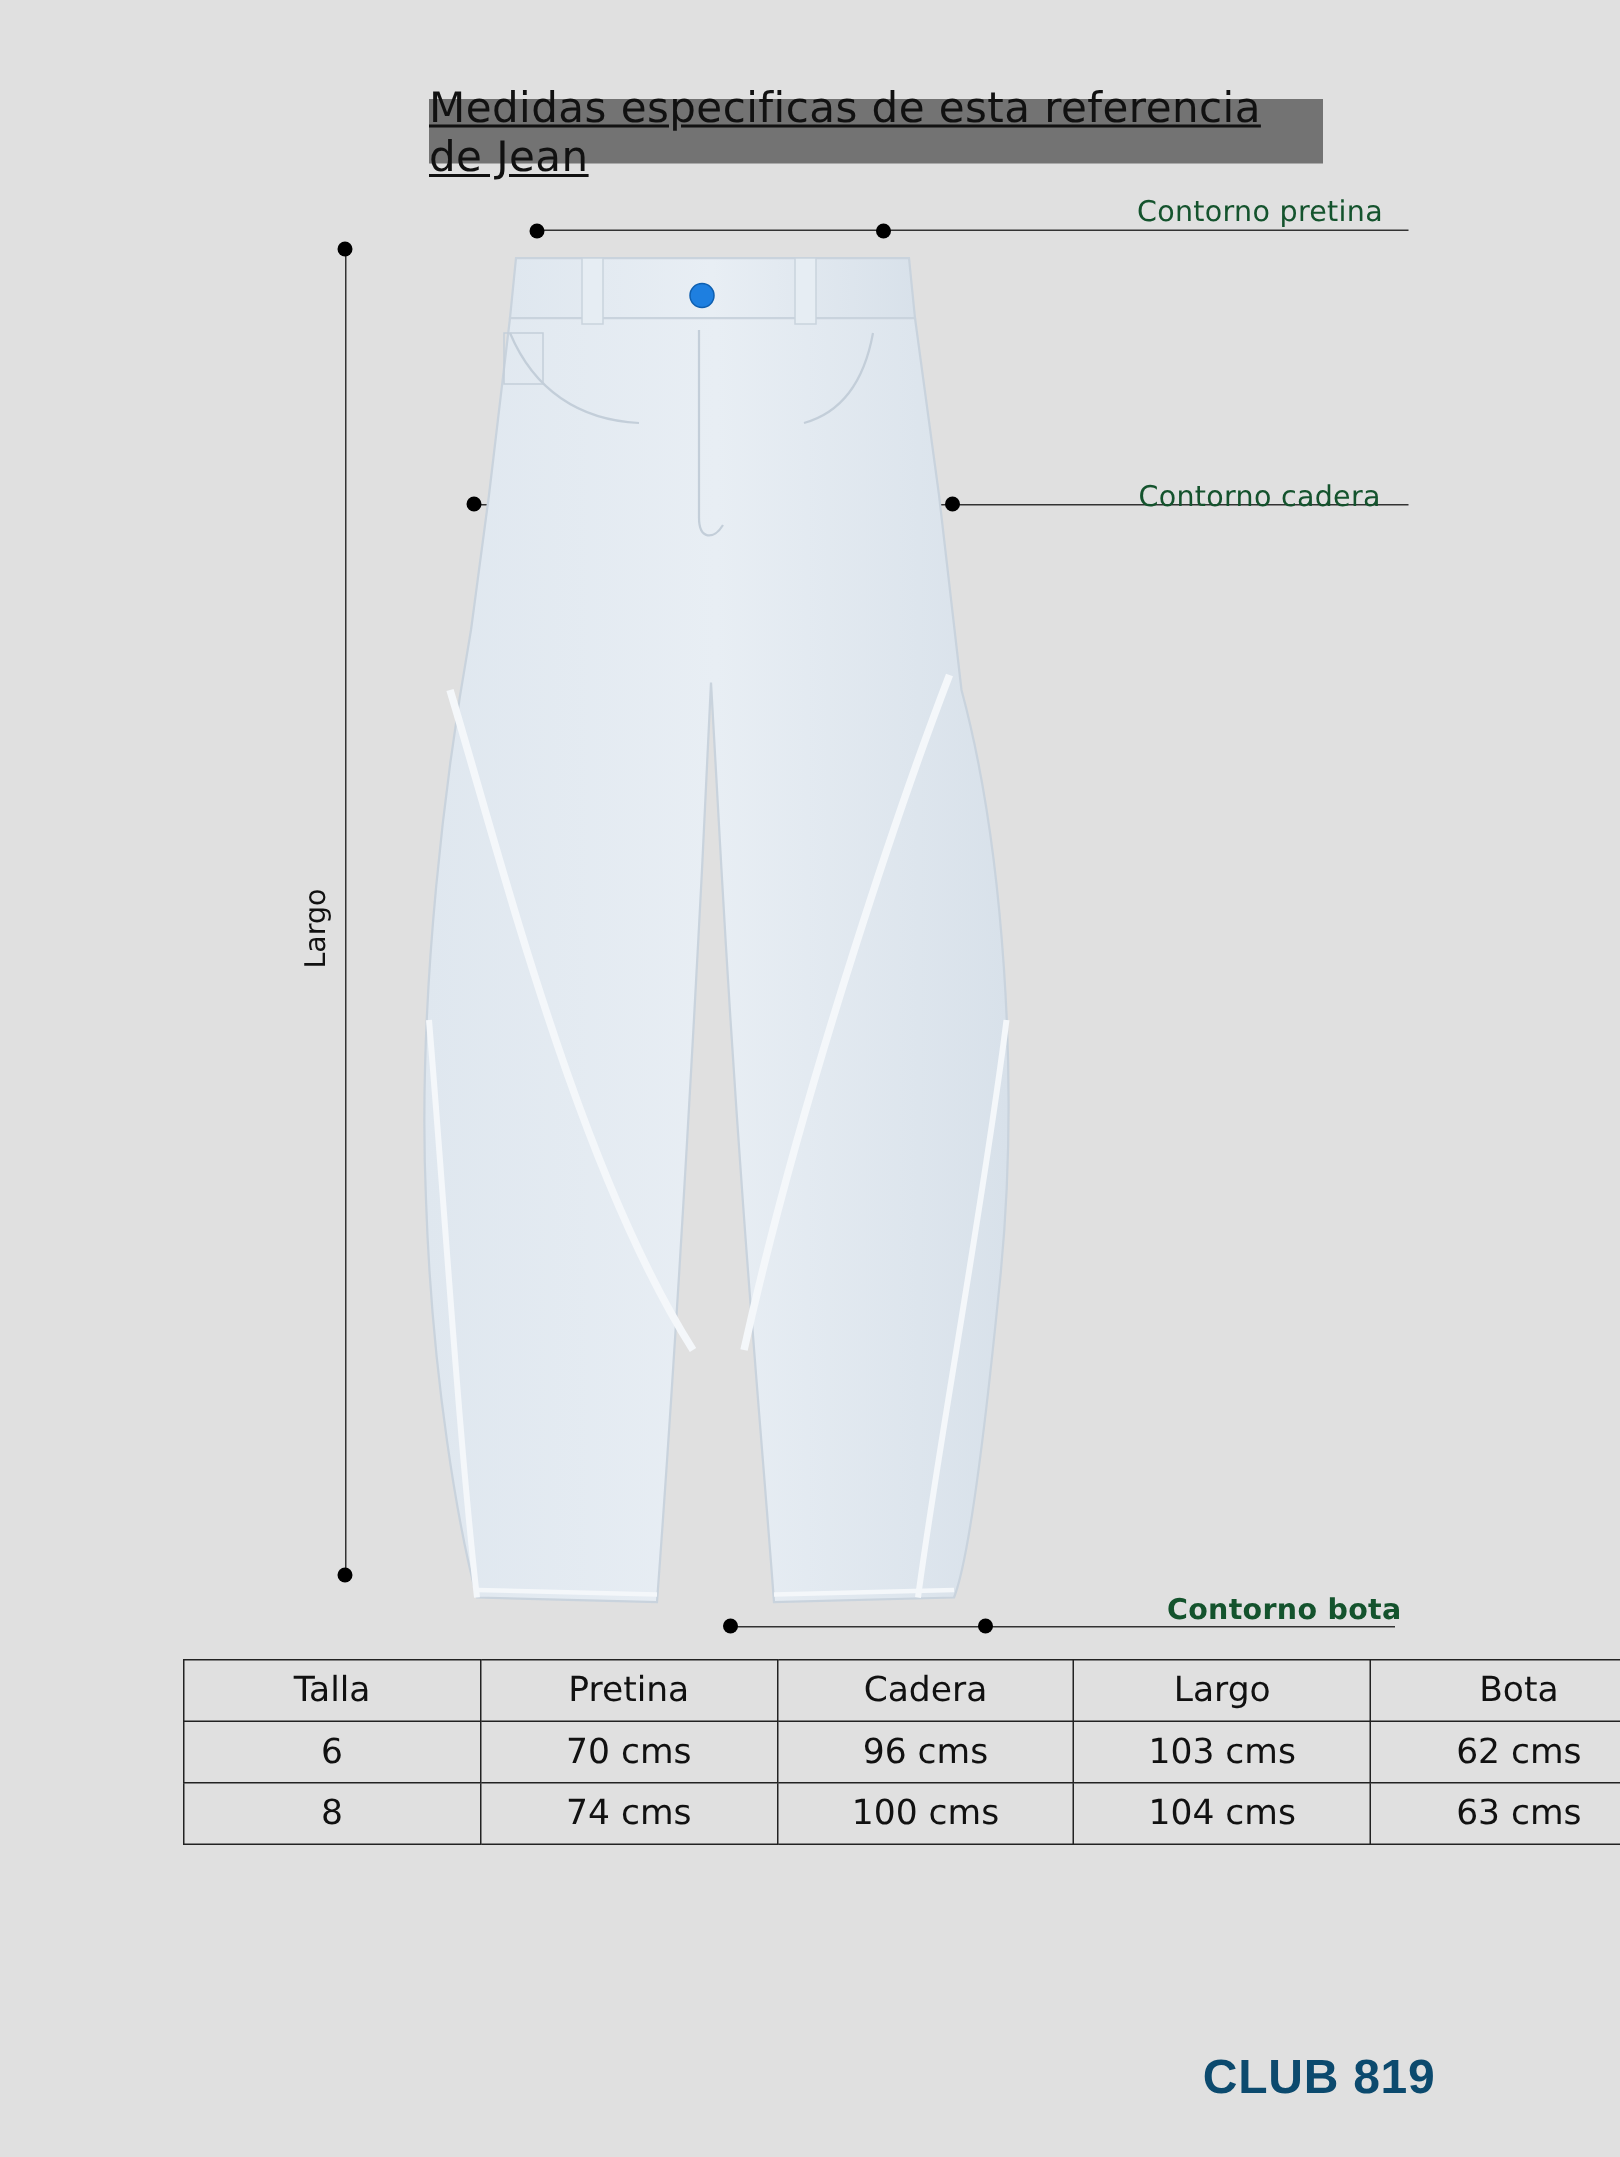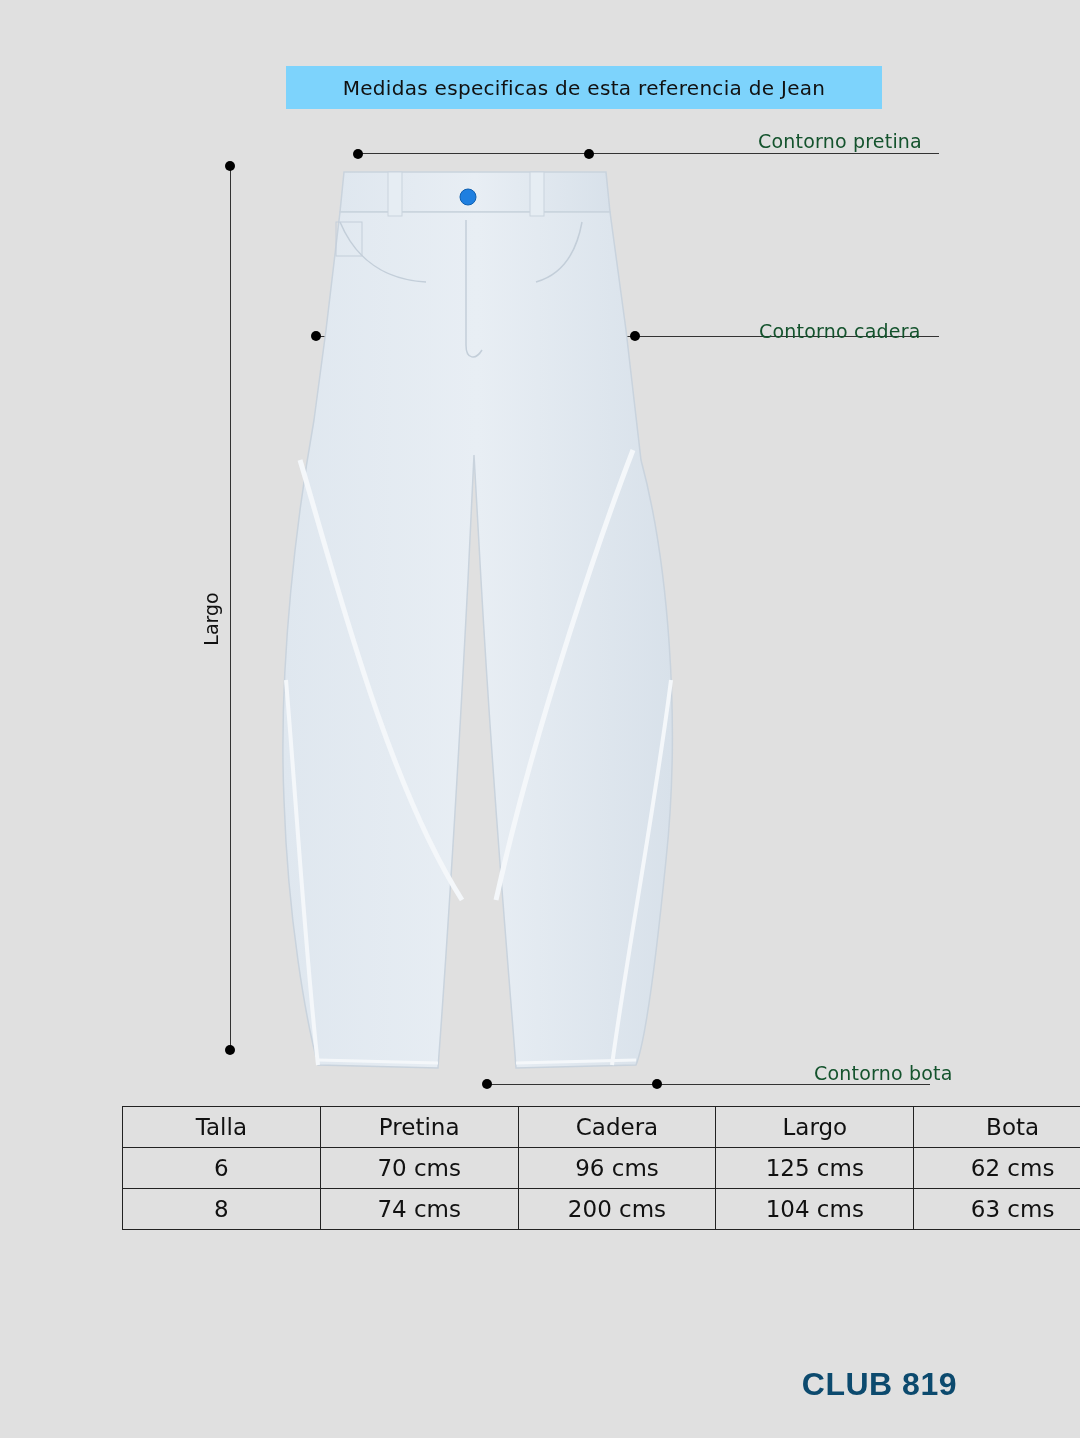--- a/index.html
+++ b/index.html
@@ -21,13 +21,14 @@
       top: 66px;
       width: 596px;
       height: 43px;
-      background: #7dd3fc;
+      background: #737373;
       display: flex;
       align-items: center;
       justify-content: center;
-      font-size: 20px;
+      font-size: 28px;
       letter-spacing: 0.3px;
       color: #111;
+      text-decoration: underline;
     }
     .mline {
       position: absolute;

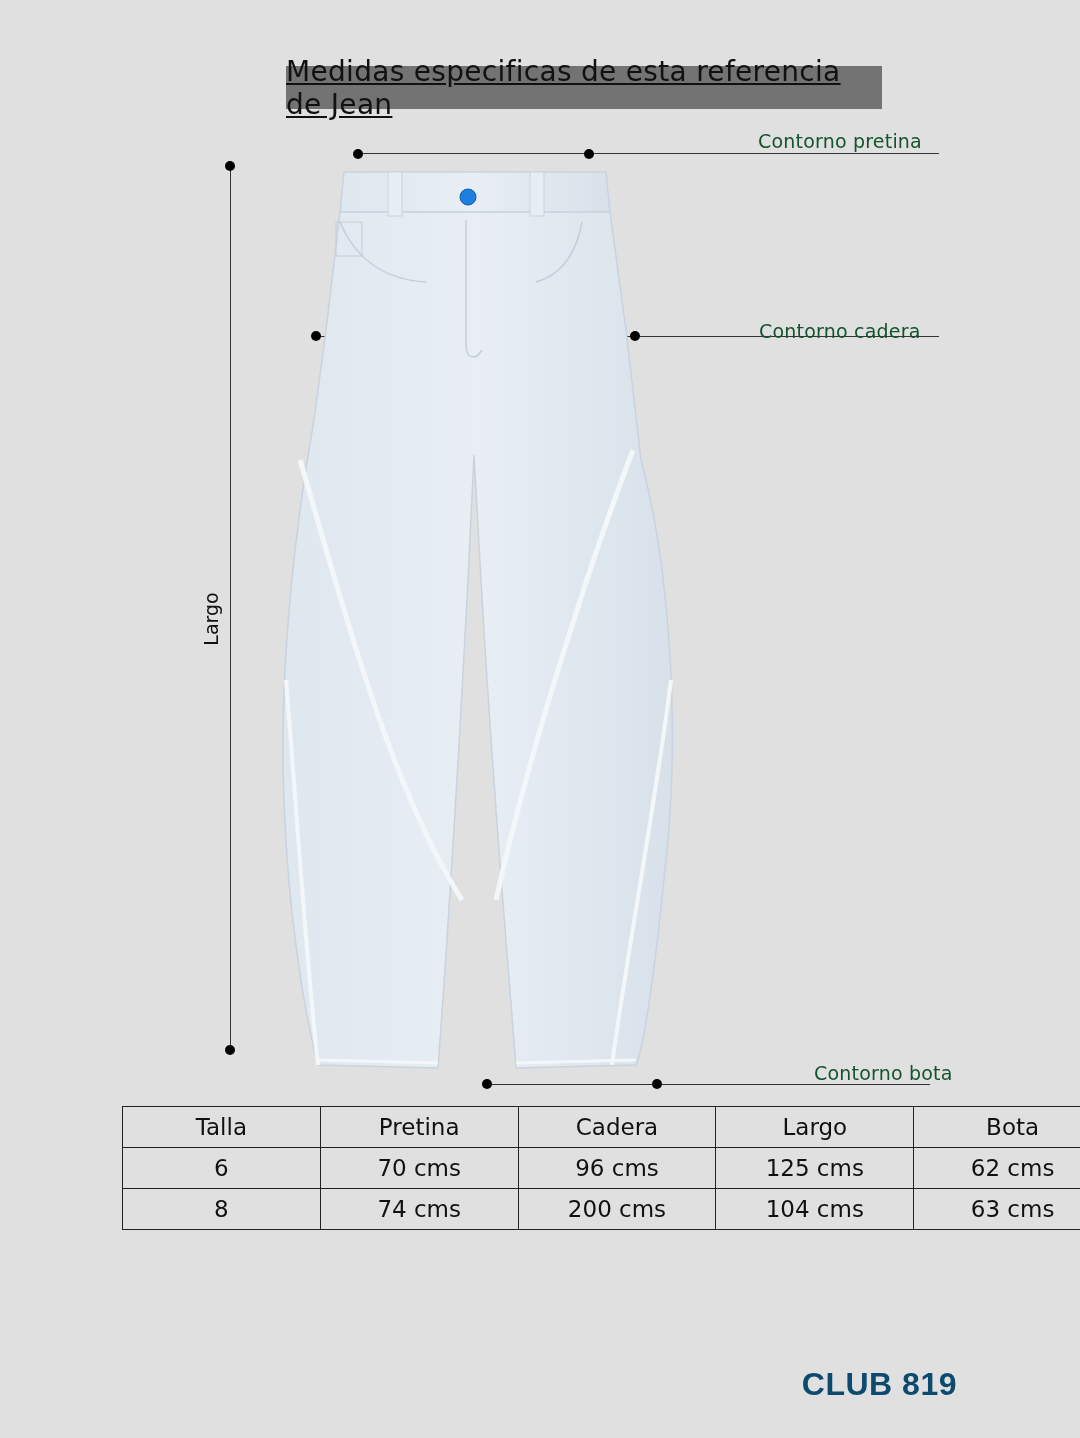--- a/index.html
+++ b/index.html
@@ -161,7 +161,7 @@
   <div class="mline" style="left:487px; top:1084px; width:443px;"></div>
   <div class="dot" style="left:482px; top:1079px;"></div>
   <div class="dot" style="left:652px; top:1079px;"></div>
-  <div class="mlabel" style="left:814px; top:1062px;">Contorno bota</div>
+  <div class="mlabel" style="left:778px; top:1062px;font-weight:bold;">Contorno bota</div>
 </div>
 
 <table class="sizes">

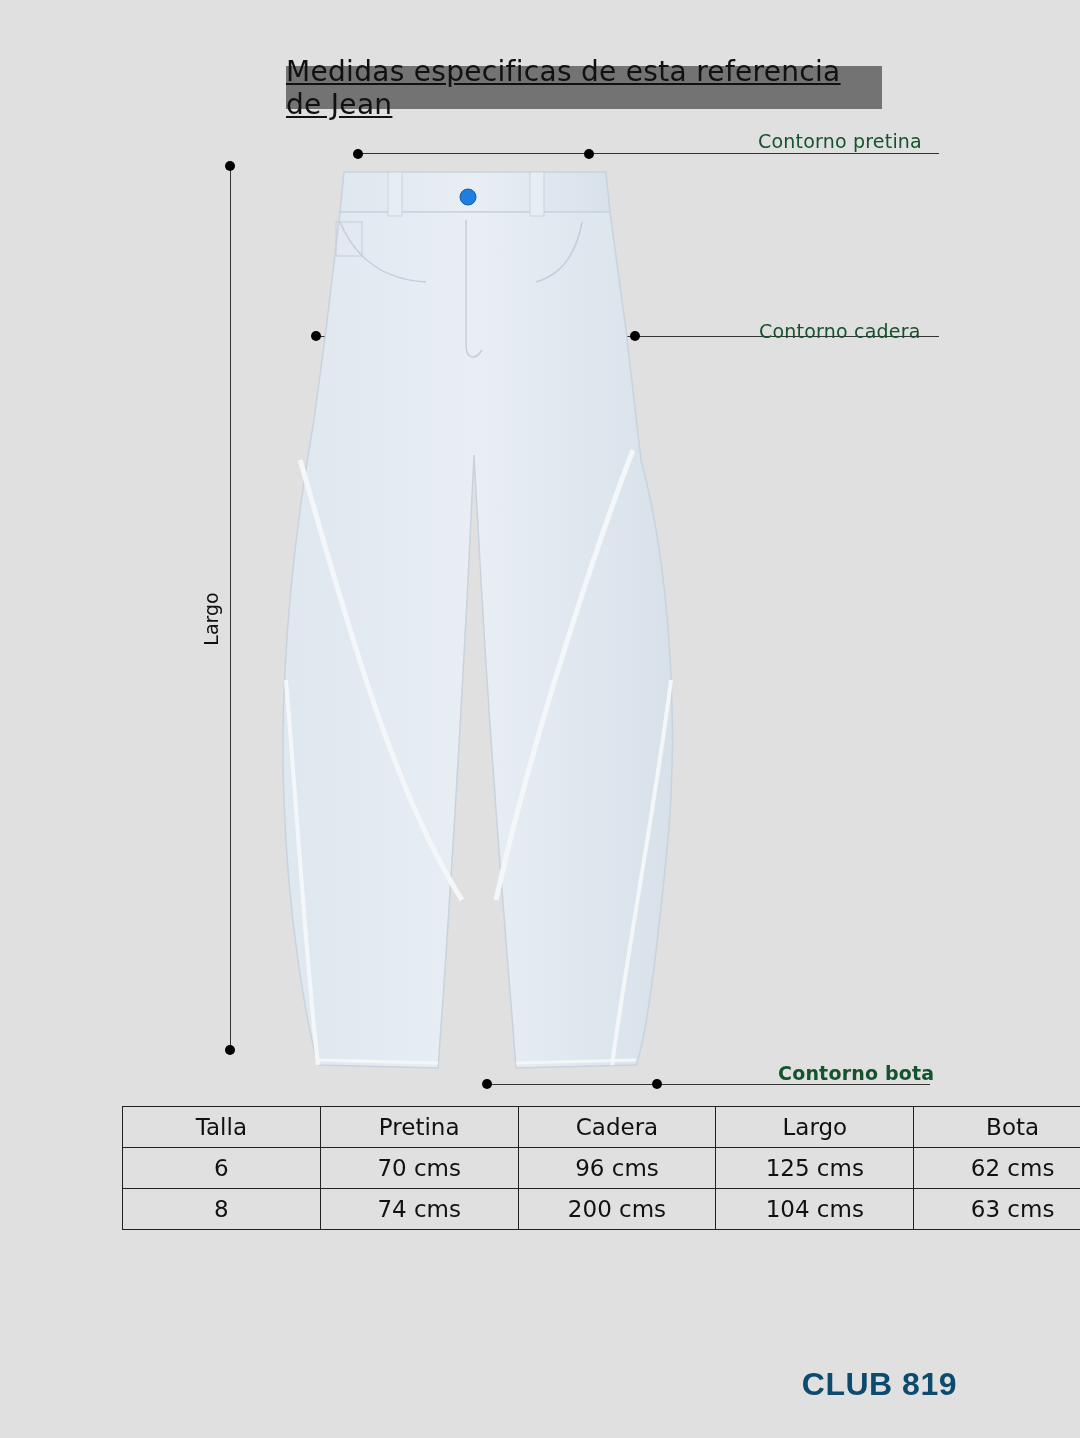--- a/index.html
+++ b/index.html
@@ -179,7 +179,7 @@
       <td>6</td>
       <td>70 cms</td>
       <td>96 cms</td>
-      <td>125 cms</td>
+      <td>103 cms</td>
       <td>62 cms</td>
     </tr>
     <tr>

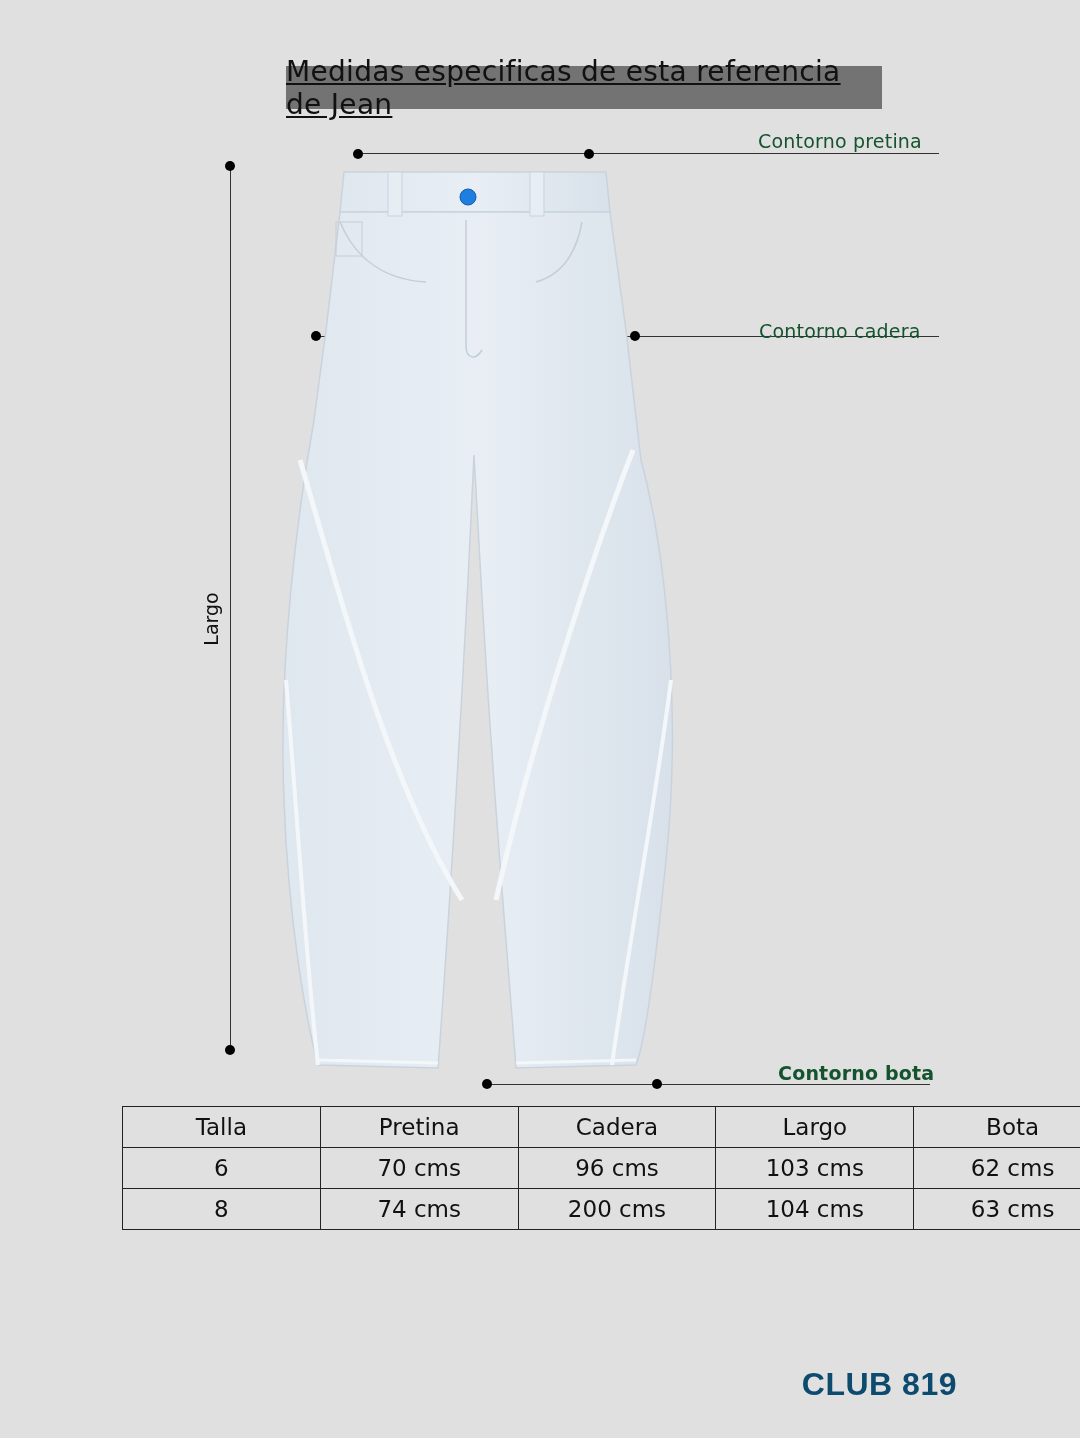--- a/index.html
+++ b/index.html
@@ -185,7 +185,7 @@
     <tr>
       <td>8</td>
       <td>74 cms</td>
-      <td>200 cms</td>
+      <td>100 cms</td>
       <td>104 cms</td>
       <td>63 cms</td>
     </tr>

